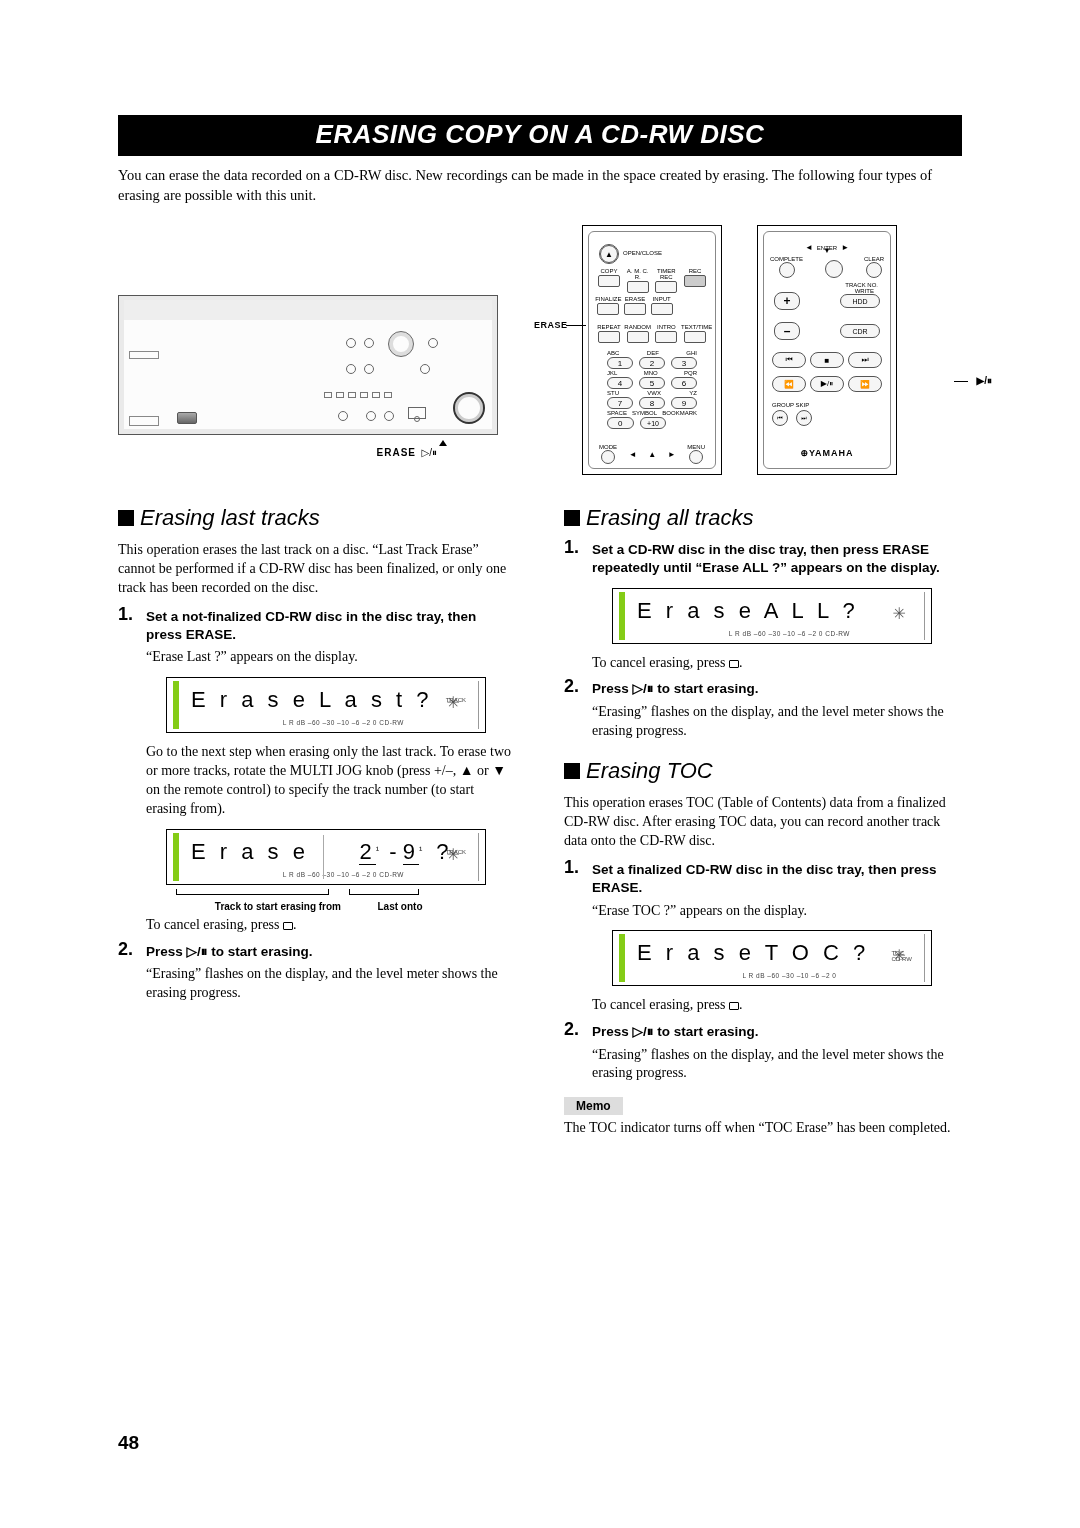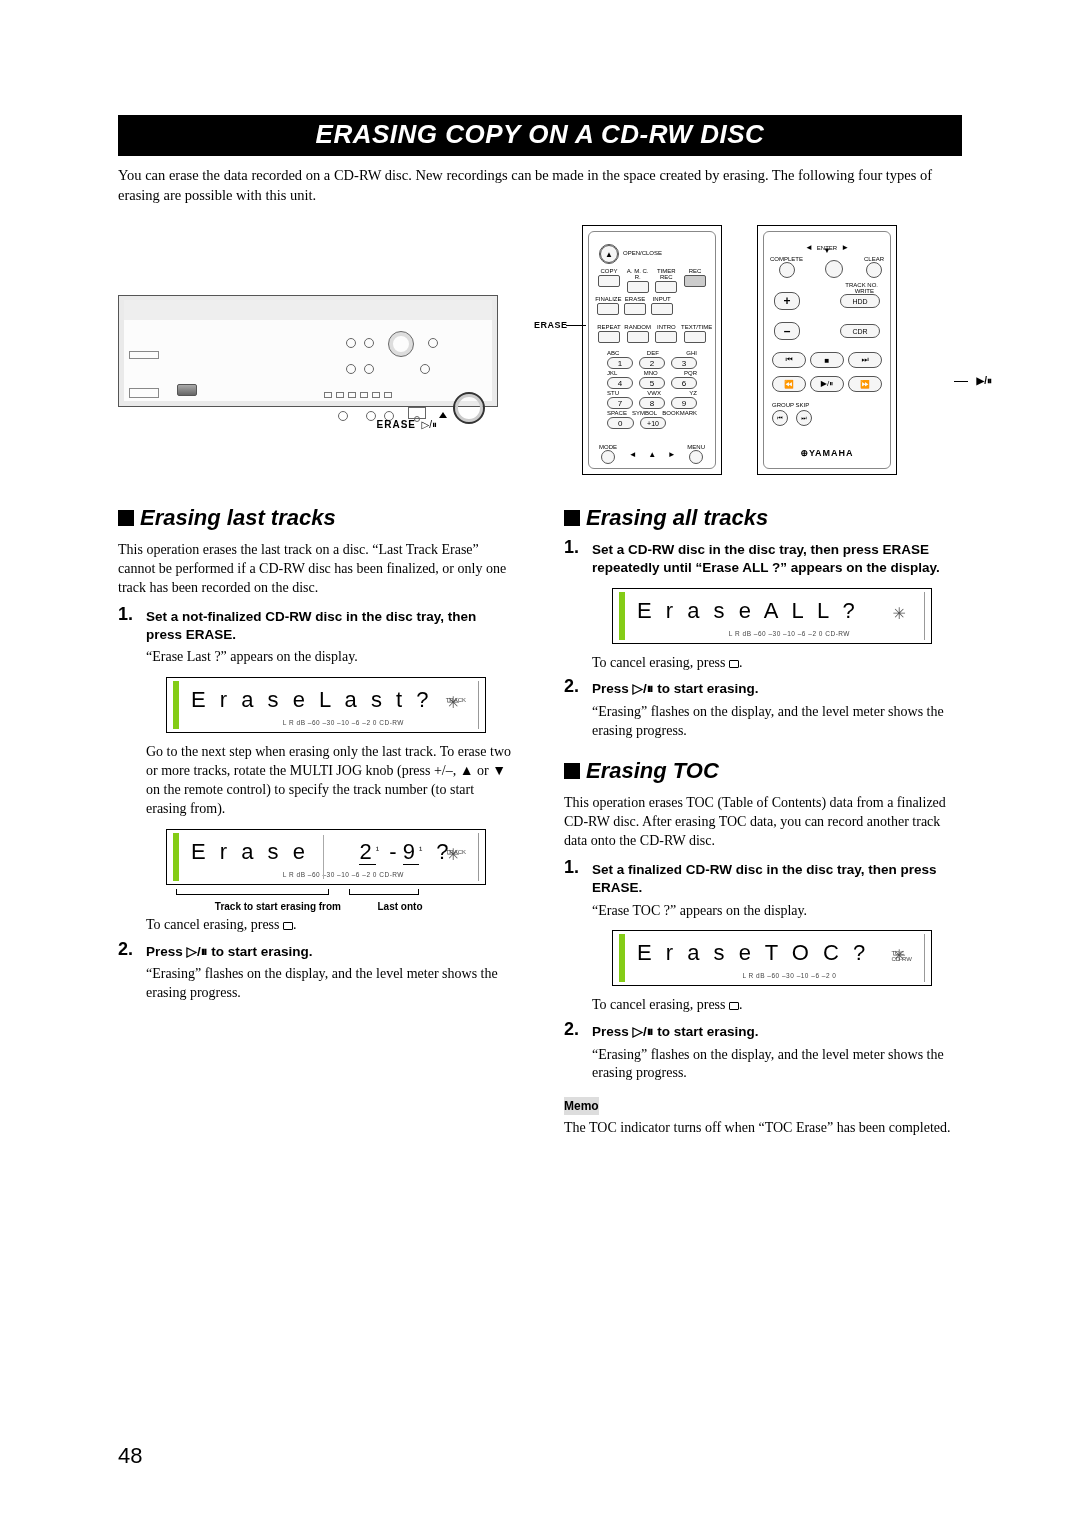--- a/index.html
+++ b/index.html
@@ -37,7 +37,7 @@
   }
   .deck-diagram {
     width: 380px;
-    height: 112px;
+    height: 140px;
     border: 1px solid #555;
     position: relative;
     background: #fcfcfc;

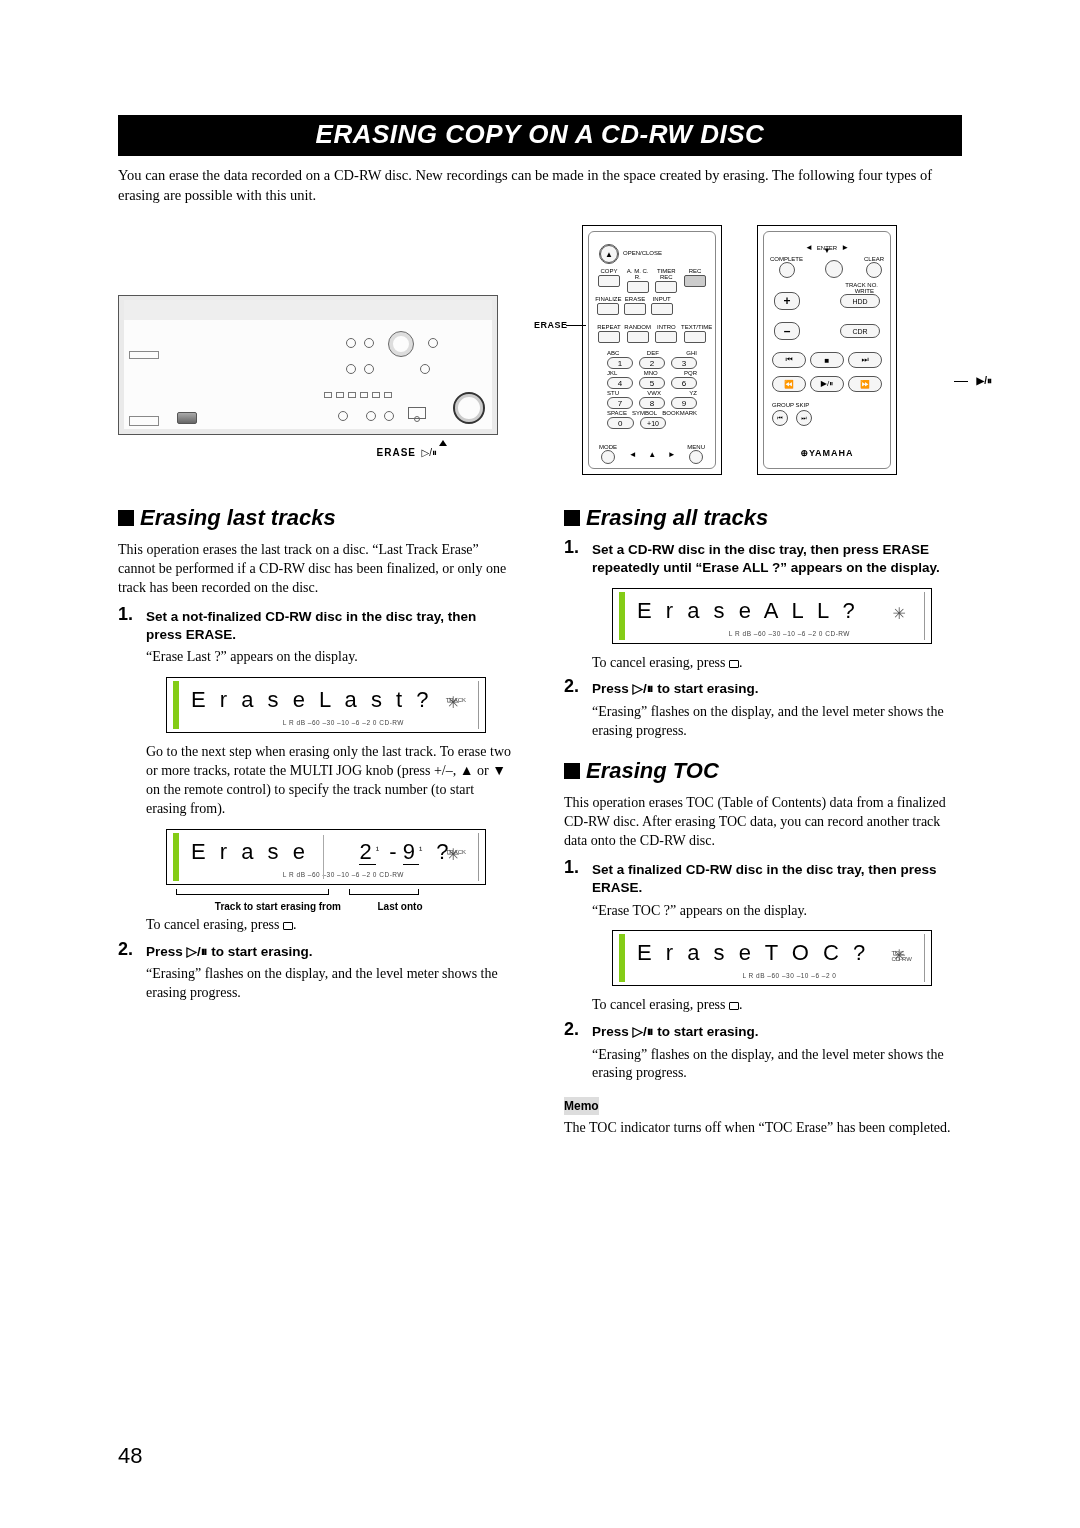--- a/index.html
+++ b/index.html
@@ -74,7 +74,7 @@
   .col { flex: 1; min-width: 0; }
   h2.section {
     font-family: Arial, Helvetica, sans-serif;
-    font-weight: 700;
+    font-weight: 400;
     font-style: italic;
     font-size: 22px;
     margin-bottom: 10px;

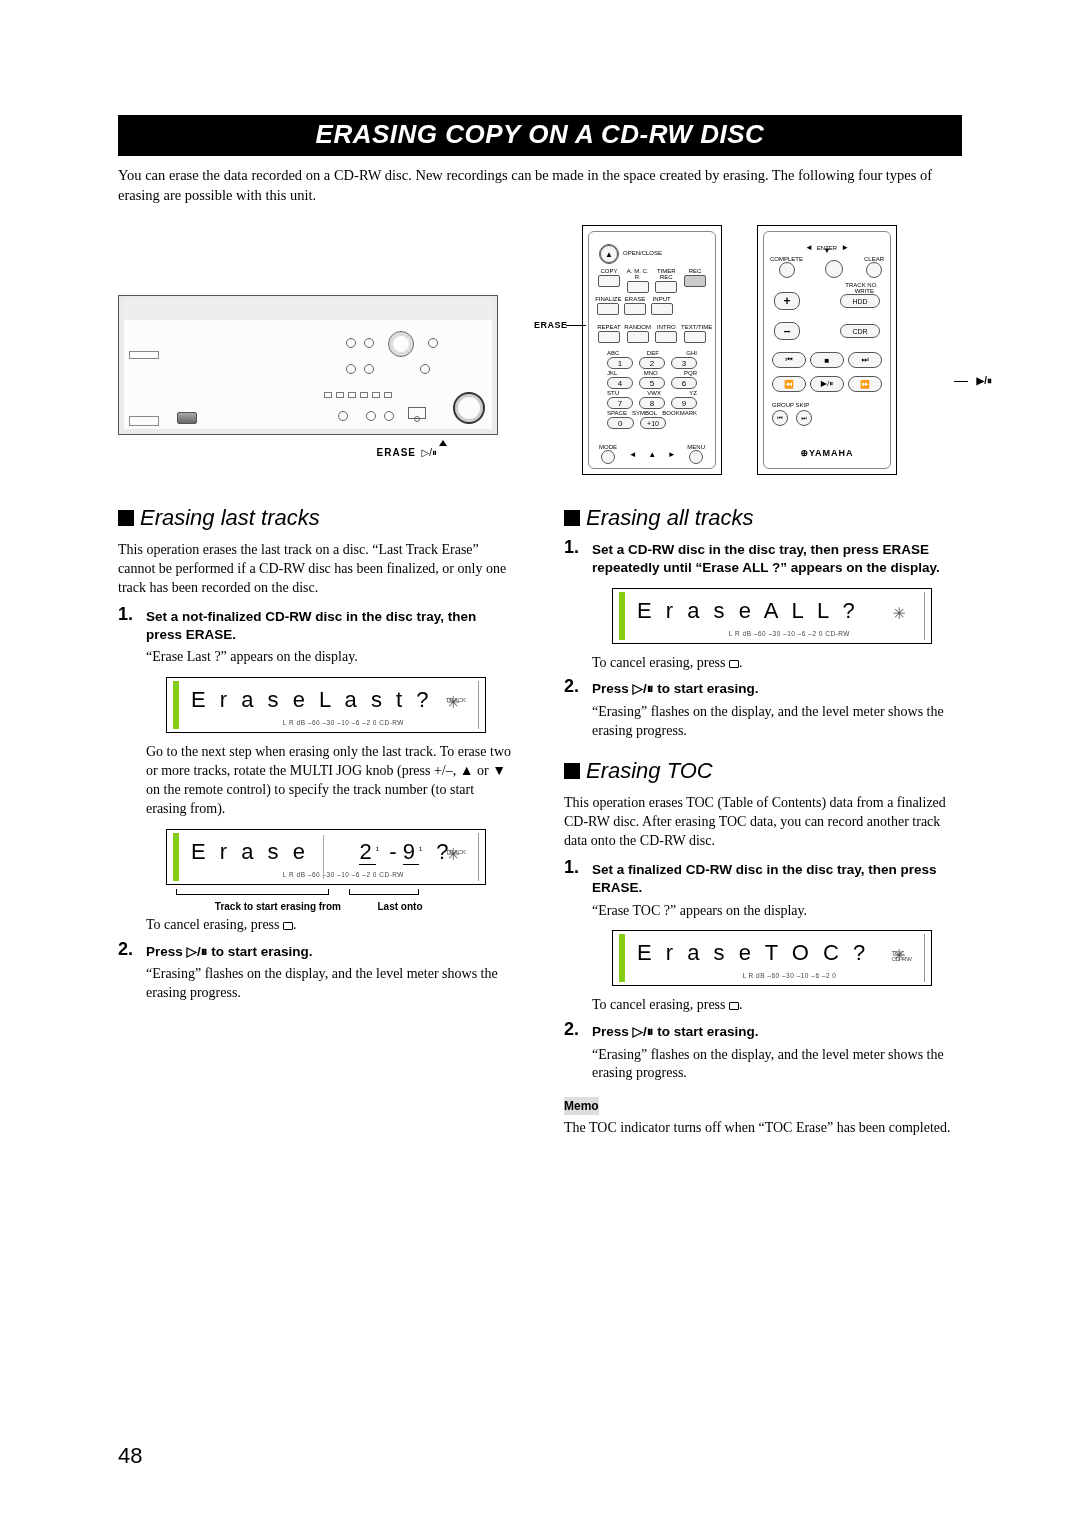--- a/index.html
+++ b/index.html
@@ -94,7 +94,7 @@
   .display-spin { position:absolute; right:18px; top:12px; font-size:16px; color:#555; }
   .display-track { position:absolute; right:12px; top:16px; font-size:6px; color:#444; }
   .caption { font-size:10px; font-family:Arial; font-weight:700; margin-left:20px; display:flex; gap:14px; }
-  .memo-tag { display:inline-block; background:#ddd; font-family:Arial; font-weight:700; font-size:12px; padding:2px 0; margin: 6px 0 4px 0; }
+  .memo-tag { display:inline-block; background:#ddd; font-family:Arial; font-weight:700; font-size:12px; padding:2px 12px; margin: 6px 0 4px 0; }
   .page-num { position:absolute; left:118px; bottom:59px; font-family:Arial; font-weight:400; font-size:22px; }
   .stop-glyph { display:inline-block; width:10px; height:8px; border:1px solid #000; border-radius:1px; vertical-align:-1px;}
   .yamaha-logo { font-family: Arial; font-weight:700; font-size:9px; letter-spacing:1px; }

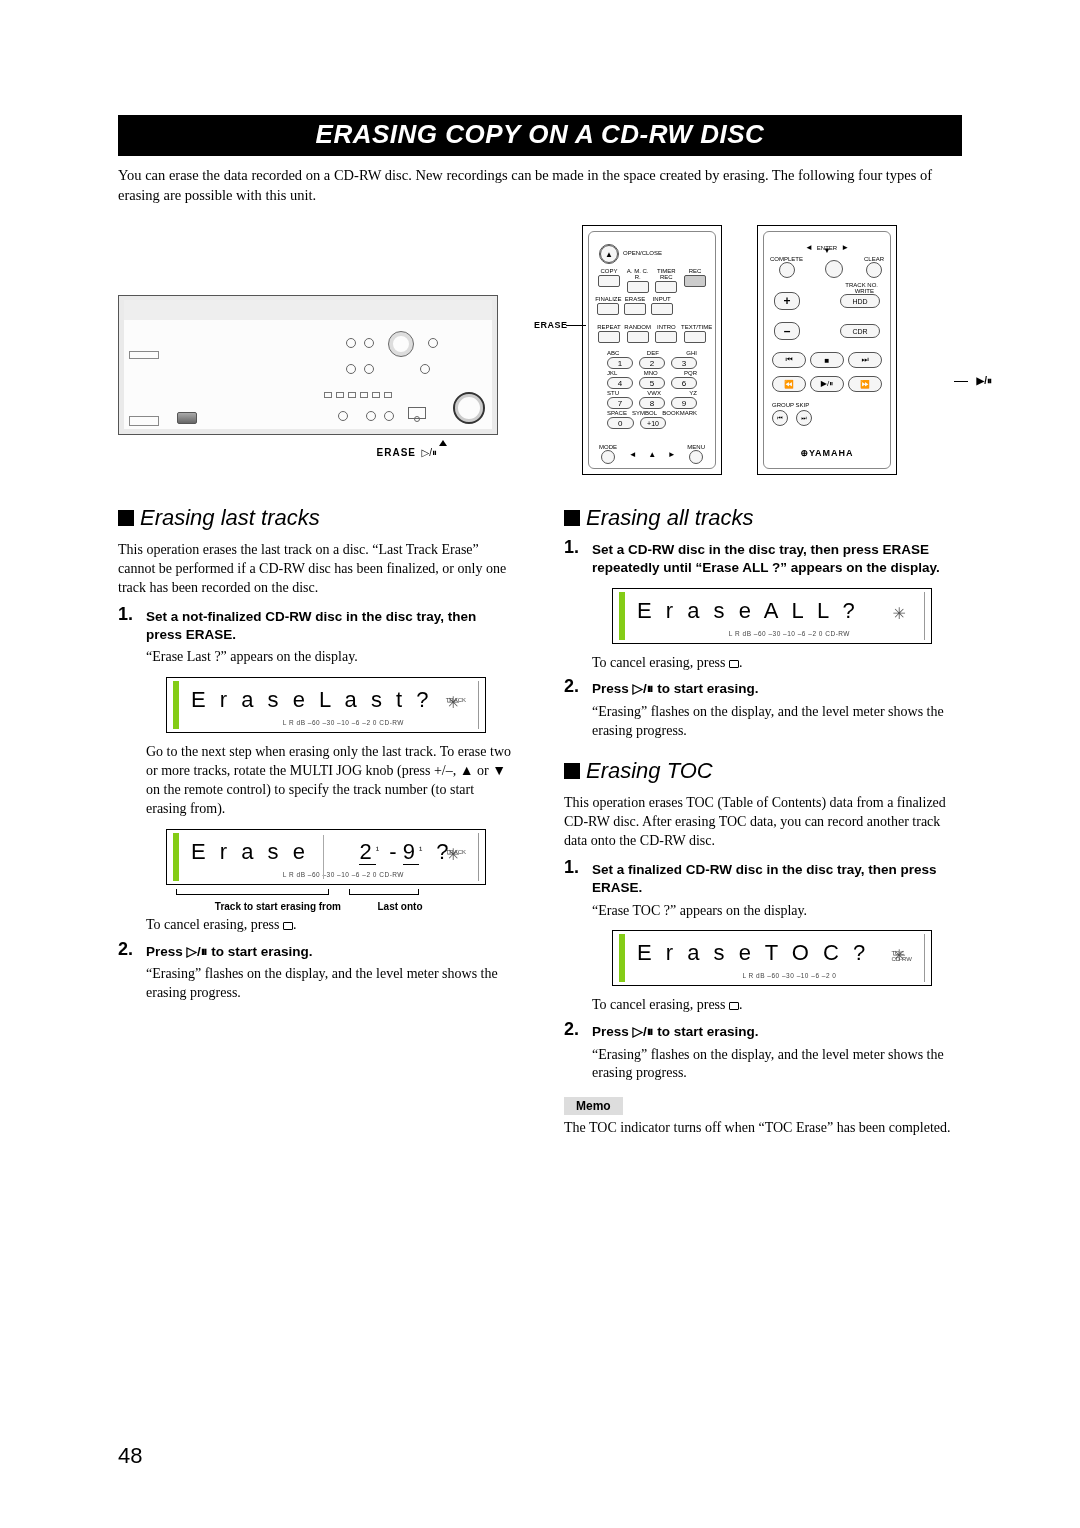--- a/index.html
+++ b/index.html
@@ -95,7 +95,7 @@
   .display-track { position:absolute; right:12px; top:16px; font-size:6px; color:#444; }
   .caption { font-size:10px; font-family:Arial; font-weight:700; margin-left:20px; display:flex; gap:14px; }
   .memo-tag { display:inline-block; background:#ddd; font-family:Arial; font-weight:700; font-size:12px; padding:2px 12px; margin: 6px 0 4px 0; }
-  .page-num { position:absolute; left:118px; bottom:59px; font-family:Arial; font-weight:400; font-size:22px; }
+  .page-num { position:absolute; left:118px; bottom:74px; font-family:Arial; font-weight:700; font-size:19px; }
   .stop-glyph { display:inline-block; width:10px; height:8px; border:1px solid #000; border-radius:1px; vertical-align:-1px;}
   .yamaha-logo { font-family: Arial; font-weight:700; font-size:9px; letter-spacing:1px; }
 </style>

